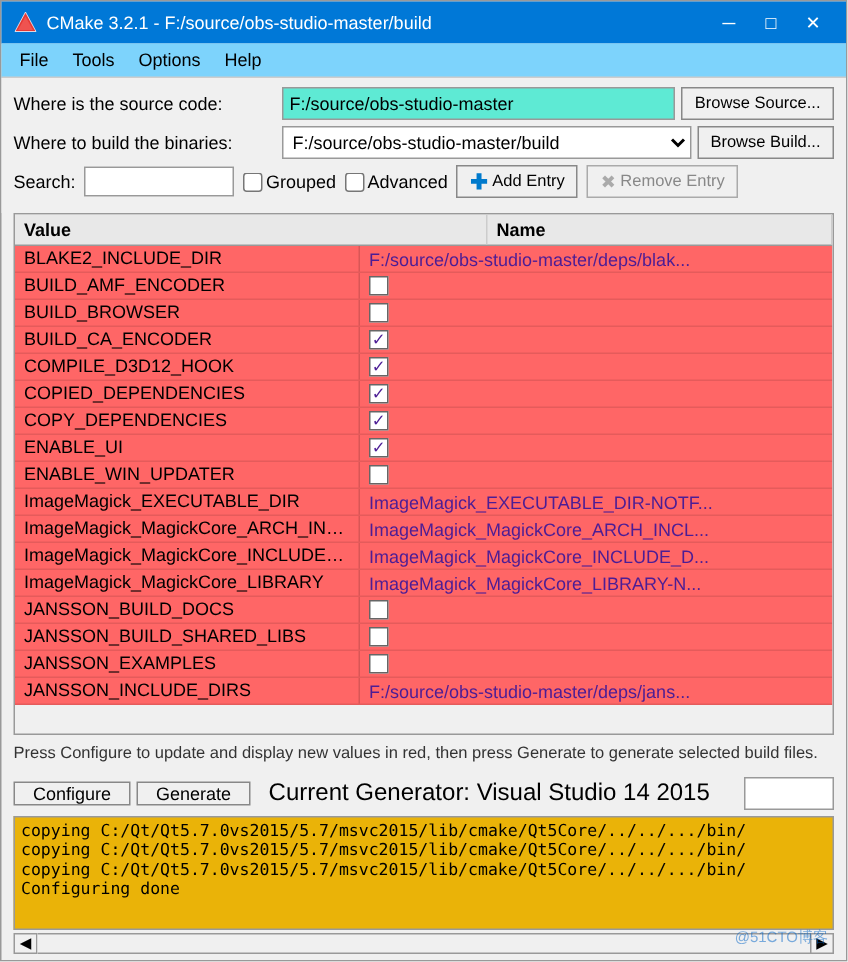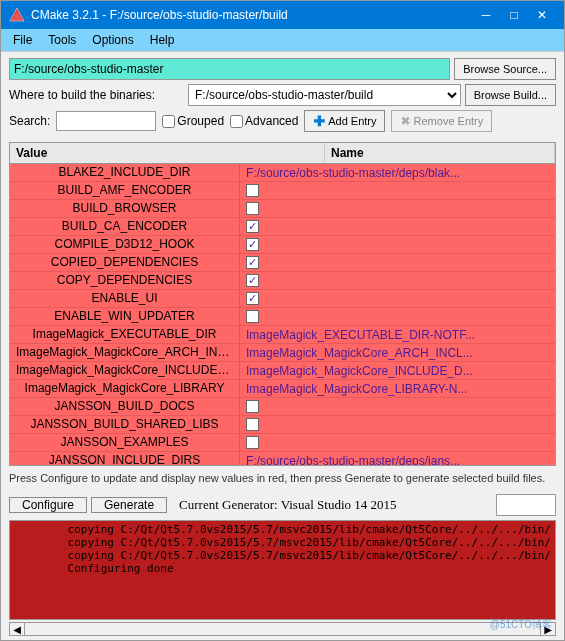--- a/index.html
+++ b/index.html
@@ -342,6 +342,7 @@
 
   <div class="form-area">
     <div class="form-row">
+      <span class="form-label">Where is the source code:</span>
       <input class="form-input" type="text" value="F:/source/obs-studio-master" style="">
       <button class="form-btn">Browse Source...</button>
     </div>

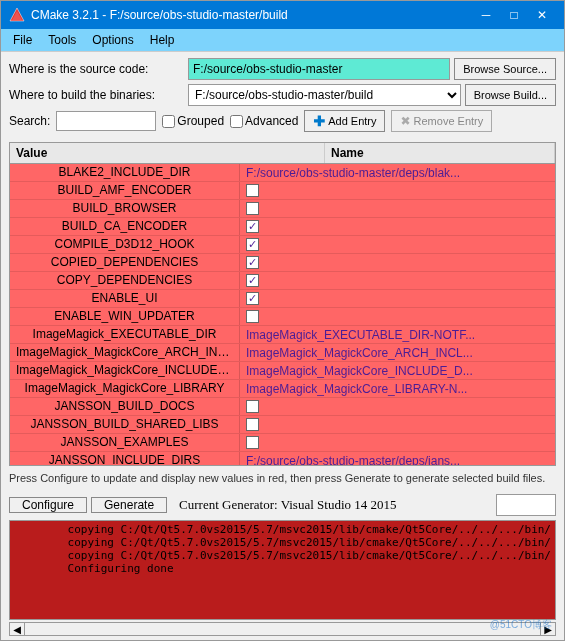--- a/index.html
+++ b/index.html
@@ -207,7 +207,6 @@
       width: 230px;
       border-right: 1px solid rgba(0,0,0,0.15);
       color: #000;
-      text-align: center;
     }
     .td-value {
       flex: 1;

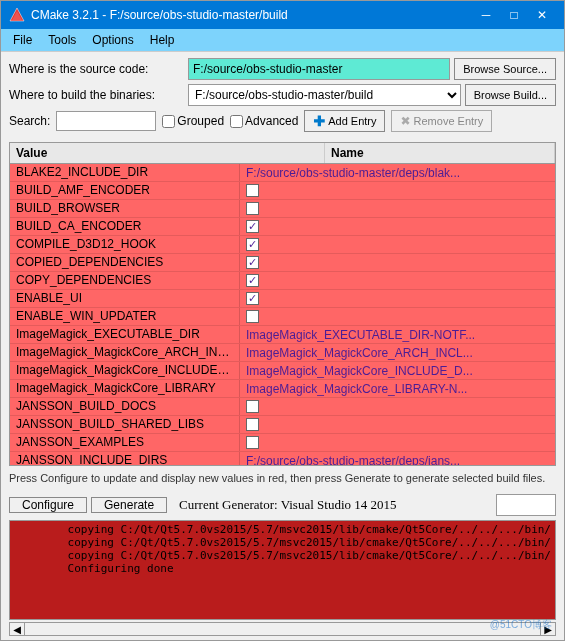--- a/index.html
+++ b/index.html
@@ -248,10 +248,9 @@
       font-size: 12px;
     }
     .generator-label {
-      font-size: 13px;
+      font-size: 16px;
       padding: 0 8px;
       flex: 1;
-      font-family: Liberation Serif, serif;
     }
     .log-area {
       margin: 0 8px;

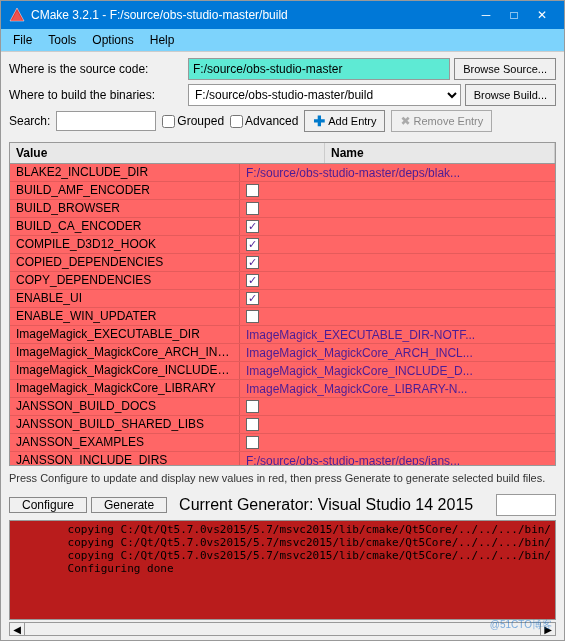--- a/index.html
+++ b/index.html
@@ -255,13 +255,12 @@
     .log-area {
       margin: 0 8px;
       border: 1px solid #999;
-      background: #b91c1c;
-      height: 100px;
+      background: #eab308;
+      height: 76px;
       overflow: hidden;
       flex-shrink: 0;
       display: flex;
       flex-direction: column;
-      align-items: flex-end;
     }
     .log-content {
       flex: 1;

